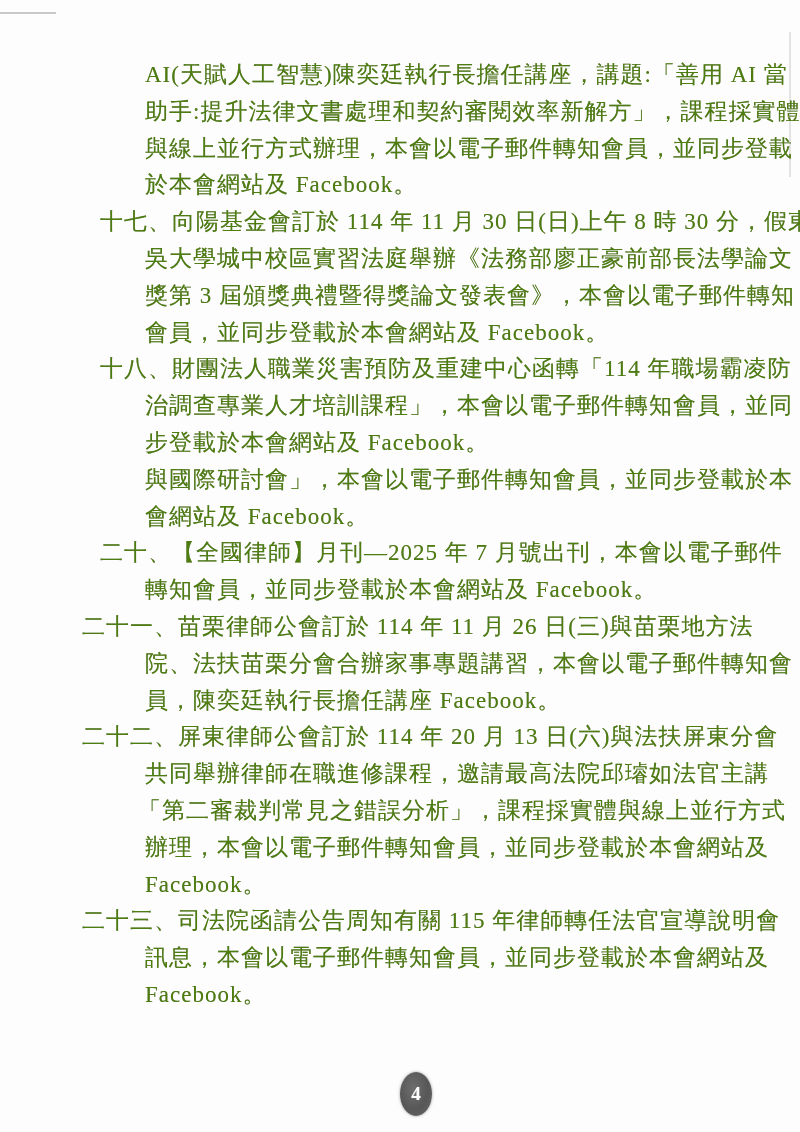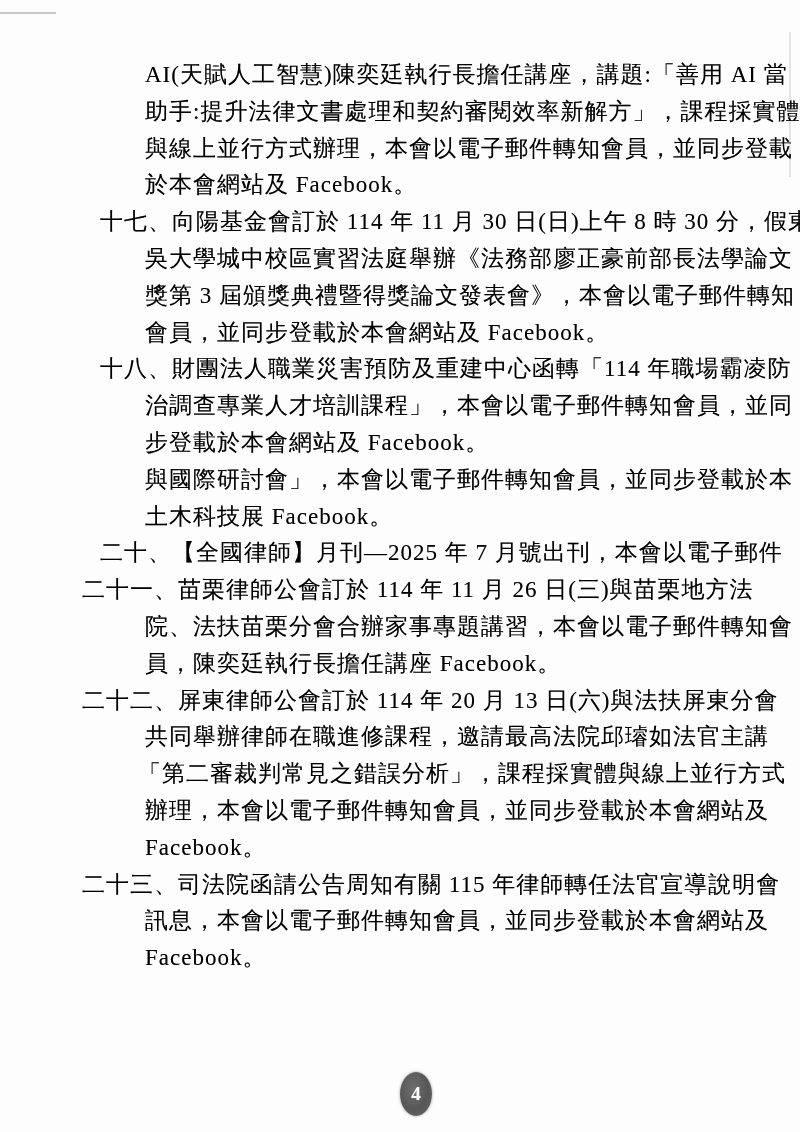--- a/index.html
+++ b/index.html
@@ -36,7 +36,7 @@
     top: 57px;
     left: 0;
     width: 800px;
-    color: #000000;
+    color: #4d7c0f;
   }
   .line {
     height: 36.8px;

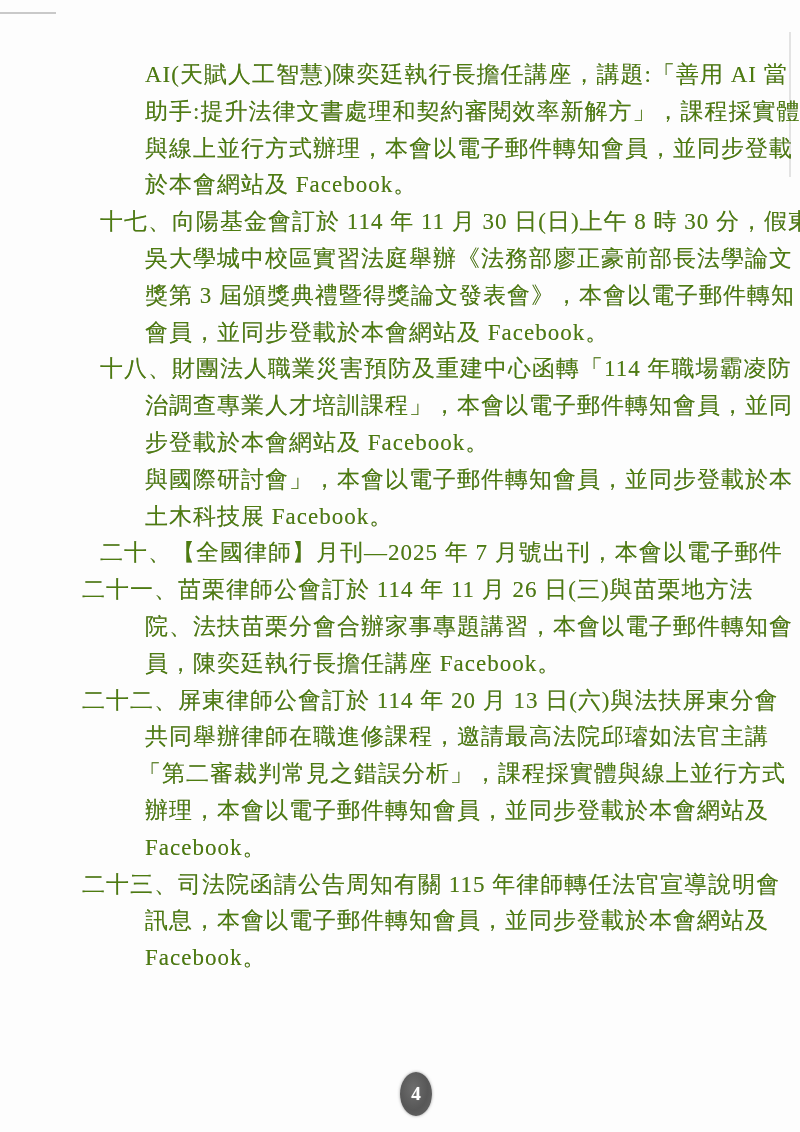--- a/index.html
+++ b/index.html
@@ -96,7 +96,7 @@
     <div class="line cont">步登載於本會網站及 Facebook。</div>
 
     <div class="line cont">與國際研討會」，本會以電子郵件轉知會員，並同步登載於本</div>
-    <div class="line cont">土木科技展 Facebook。</div>
+    <div class="line cont">會網站及 Facebook。</div>
 
     <div class="line first">二十、【全國律師】月刊—2025 年 7 月號出刊，本會以電子郵件</div>
 

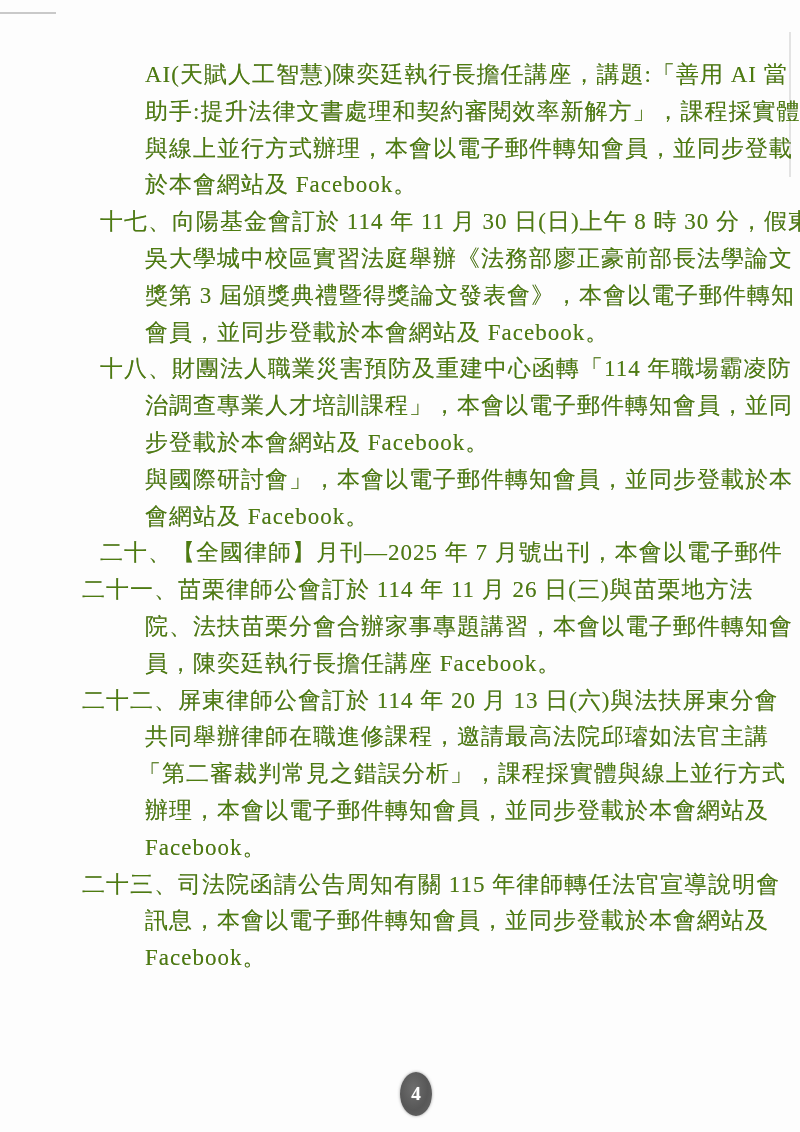--- a/index.html
+++ b/index.html
@@ -99,6 +99,7 @@
     <div class="line cont">會網站及 Facebook。</div>
 
     <div class="line first">二十、【全國律師】月刊—2025 年 7 月號出刊，本會以電子郵件</div>
+    <div class="line cont">轉知會員，並同步登載於本會網站及 Facebook。</div>
 
     <div class="line first4">二十一、苗栗律師公會訂於 114 年 11 月 26 日(三)與苗栗地方法</div>
     <div class="line cont">院、法扶苗栗分會合辦家事專題講習，本會以電子郵件轉知會</div>

